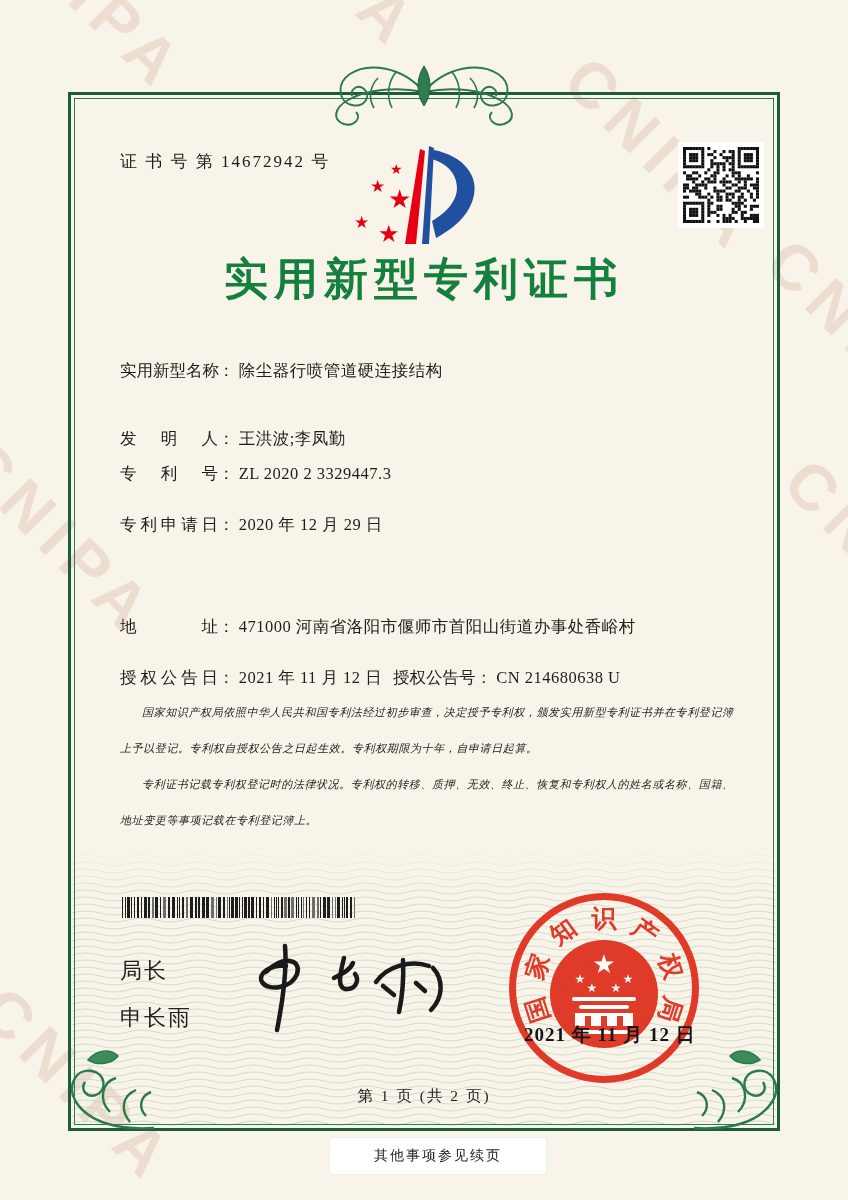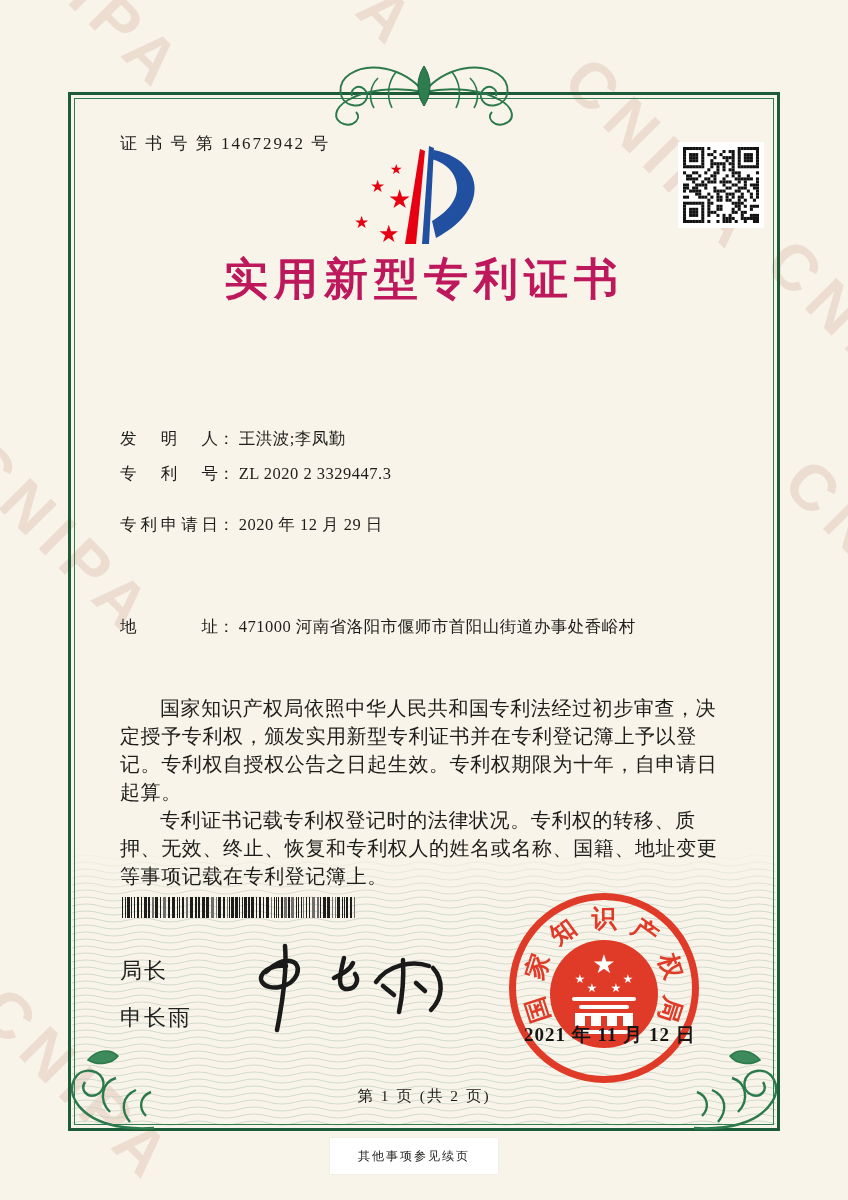--- a/index.html
+++ b/index.html
@@ -32,7 +32,7 @@
   #flourish-right{left:690px;top:1040px;transform:scaleX(-1);}
 
   
-  .certno{position:absolute;left:120px;top:132px;font-size:17px;letter-spacing:2px;z-index:4;}
+  .certno{position:absolute;left:120px;top:150px;font-size:17px;letter-spacing:2px;z-index:4;}
   #logo{position:absolute;left:348px;top:136px;width:140px;height:120px;z-index:4;}
   .qrbox{position:absolute;left:678px;top:142px;width:86px;height:86px;background:#fff;
       padding:5px;z-index:4;}

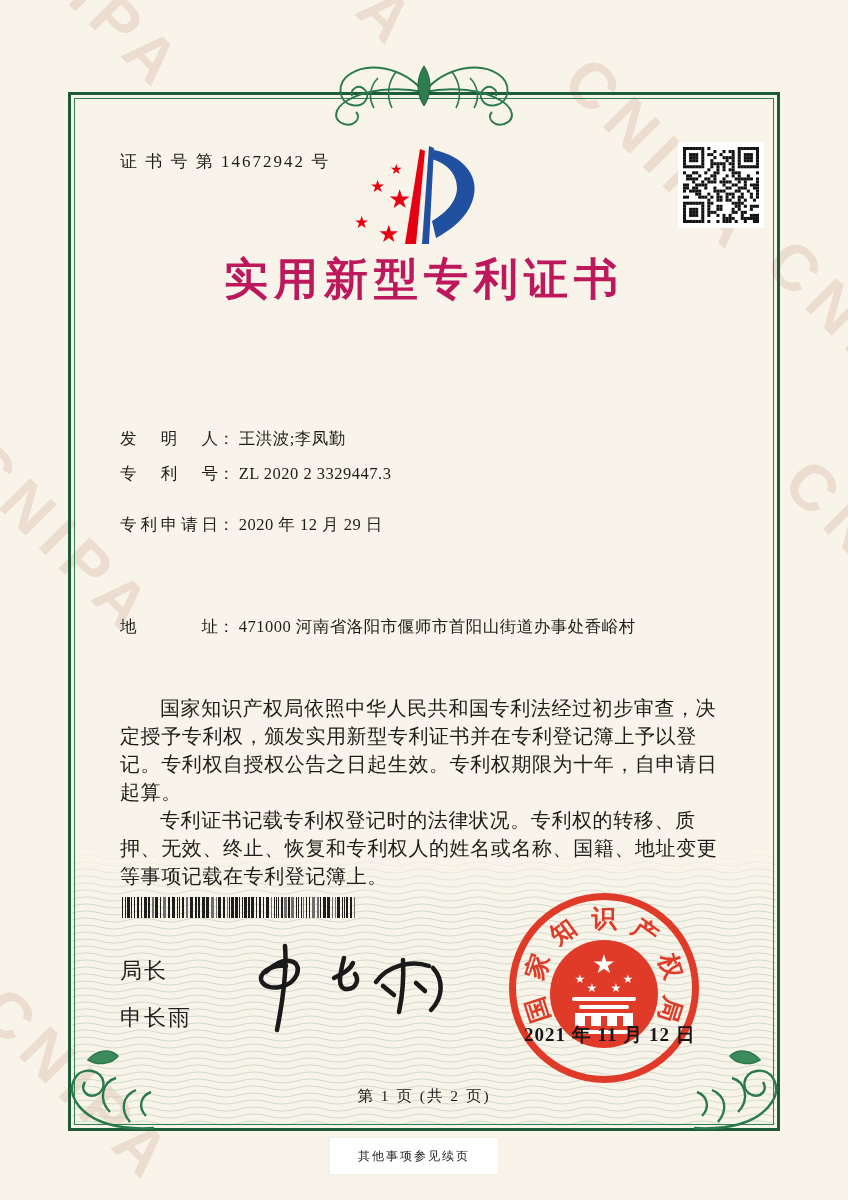--- a/index.html
+++ b/index.html
@@ -37,7 +37,7 @@
   .qrbox{position:absolute;left:678px;top:142px;width:86px;height:86px;background:#fff;
       padding:5px;z-index:4;}
   .title{position:absolute;left:0;top:250px;width:848px;text-align:center;
-      font-size:44px;font-weight:700;letter-spacing:6px;color:#be185d;z-index:4;}
+      font-size:44px;font-weight:700;letter-spacing:6px;color:#15803d;z-index:4;}
 
   
   .row{position:absolute;left:120px;width:620px;font-size:16.5px;z-index:4;white-space:nowrap;}

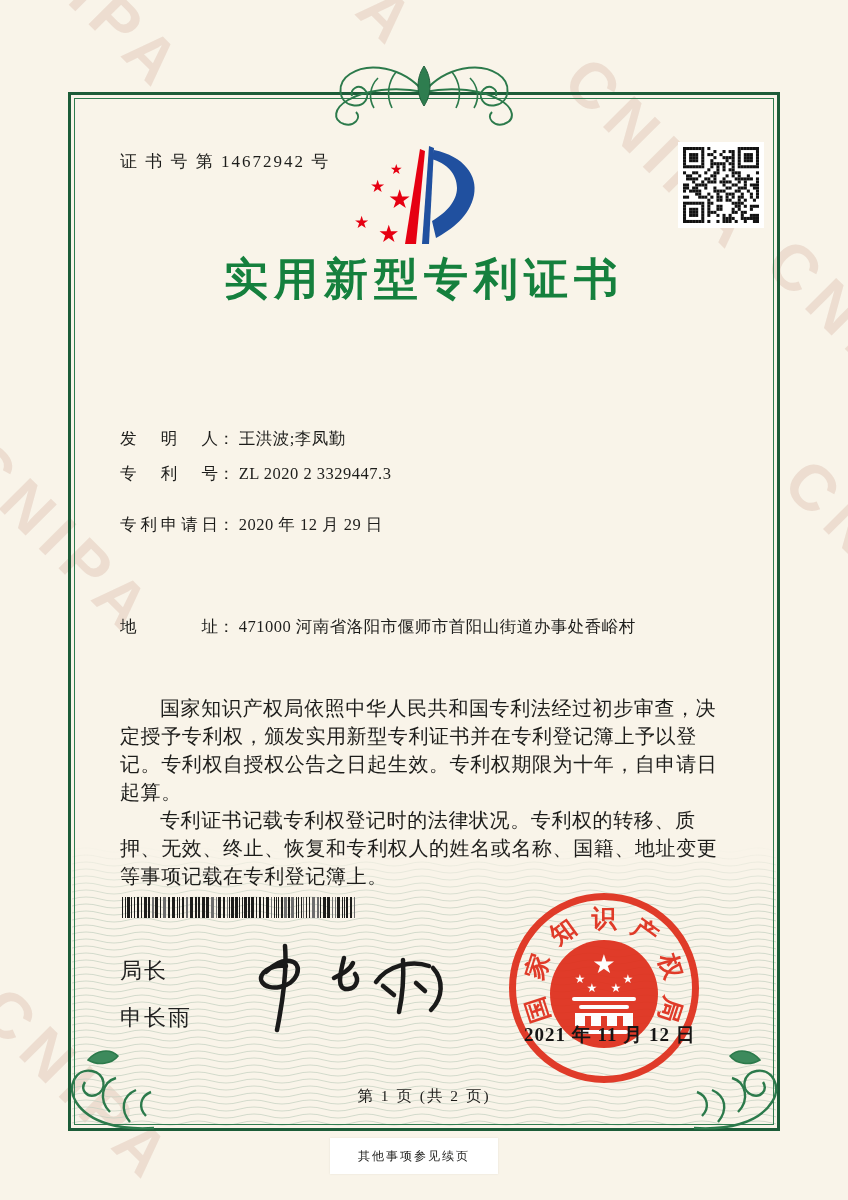--- a/index.html
+++ b/index.html
@@ -493,6 +493,10 @@
 
   <div class="title">实用新型专利证书</div>
 
+  <div class="row" style="top:360px">
+    <span class="flabel">实用新型名称</span><span>：</span>
+    <span class="fvalue">除尘器行喷管道硬连接结构</span>
+  </div>
   <div class="row" style="top:428px">
     <span class="flabel">发明人</span><span>：</span>
     <span class="fvalue">王洪波;李凤勤</span>

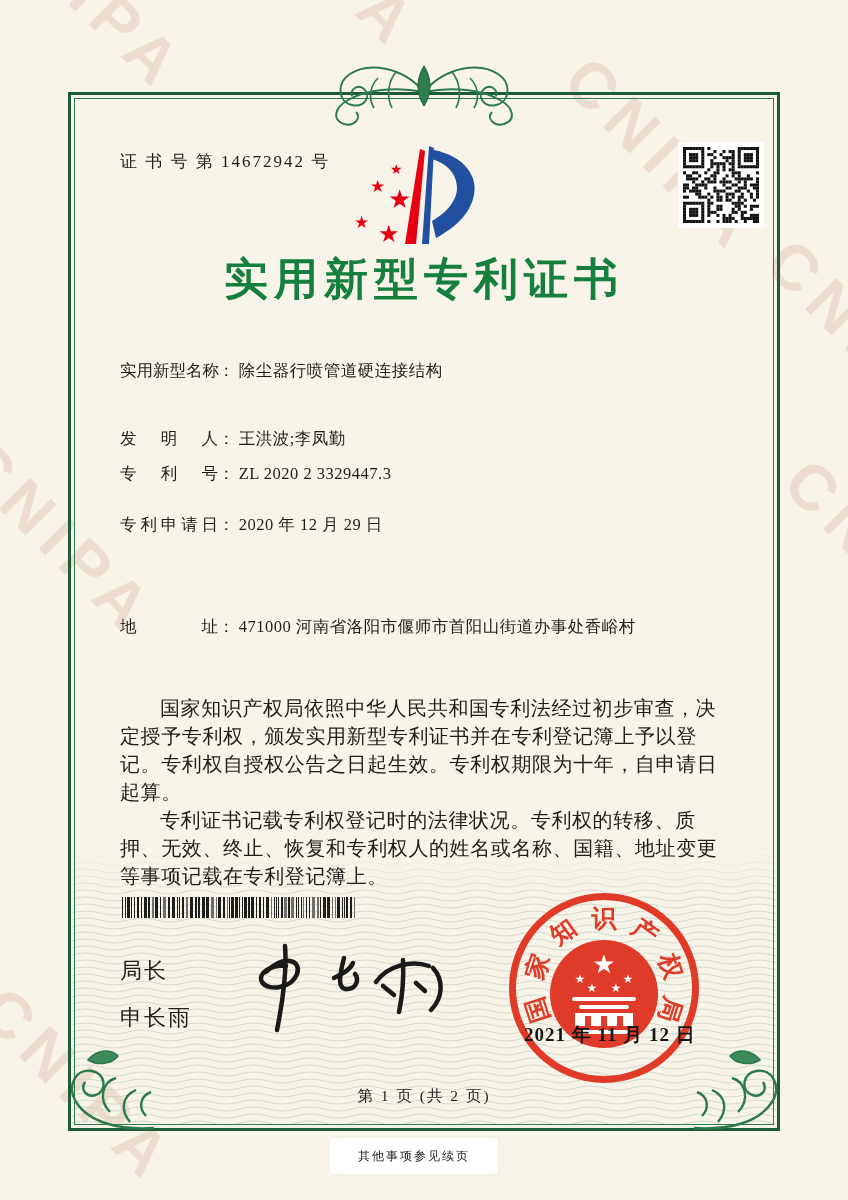--- a/index.html
+++ b/index.html
@@ -513,6 +513,14 @@
     <span class="flabel">地址</span><span>：</span>
     <span class="fvalue">471000 河南省洛阳市偃师市首阳山街道办事处香峪村</span>
   </div>
+  <div class="row" style="top:667px">
+    <span class="flabel">授权公告日</span><span>：</span>
+    <span class="fvalue">2021 年 11 月 12 日</span>
+    <span class="grant2">
+      <span>授权公告号</span><span>：</span>
+      <span class="fvalue">CN 214680638 U</span>
+    </span>
+  </div>
 
   <div class="legal">
     <p>国家知识产权局依照中华人民共和国专利法经过初步审查，决定授予专利权，颁发实用新型专利证书并在专利登记簿上予以登记。专利权自授权公告之日起生效。专利权期限为十年，自申请日起算。</p>

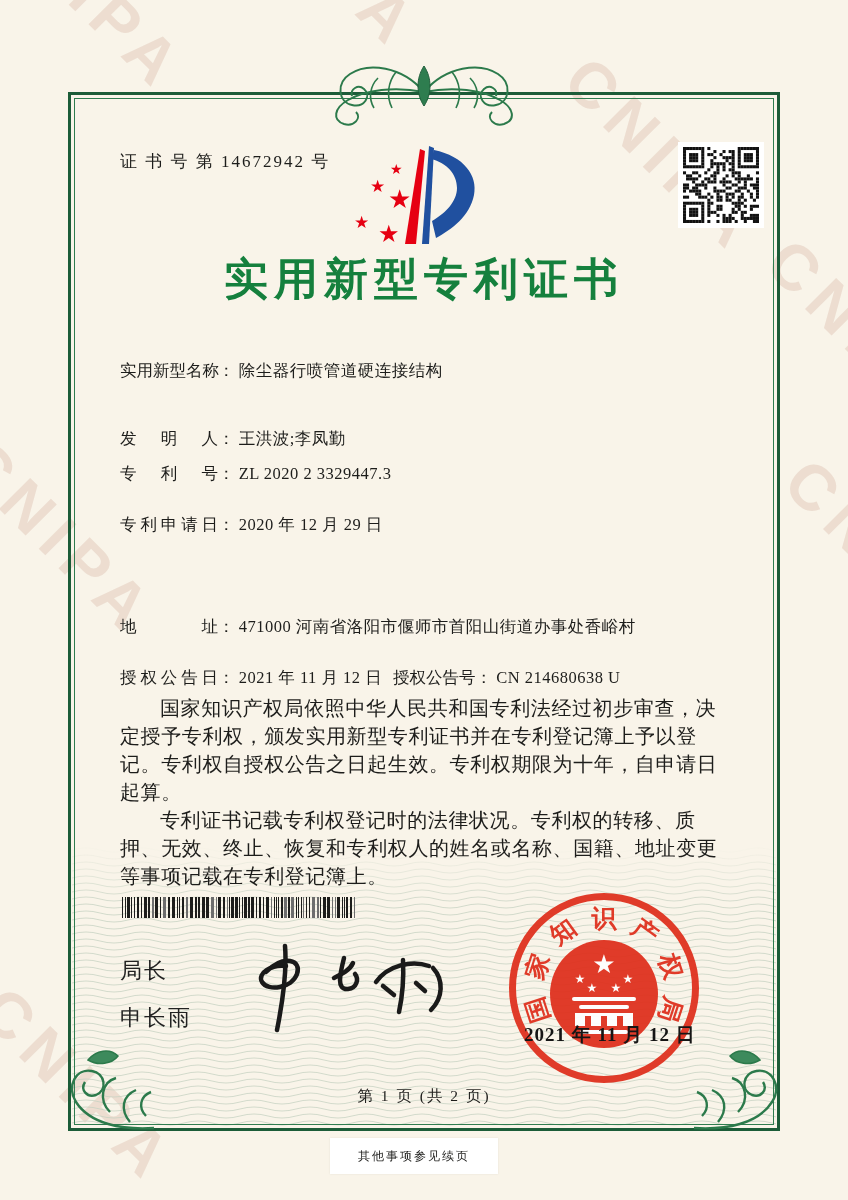--- a/index.html
+++ b/index.html
@@ -48,7 +48,7 @@
 
   
   .legal{position:absolute;left:120px;top:694px;width:614px;z-index:4;}
-  .legal p{font-size:20px;line-height:28px;text-indent:2em;letter-spacing:.6px;}
+  .legal p{font-size:11px;line-height:36px;text-indent:2em;letter-spacing:.6px;font-style:italic;}
 
   
   #barcode{position:absolute;left:120px;top:897px;width:240px;height:21px;z-index:4;}

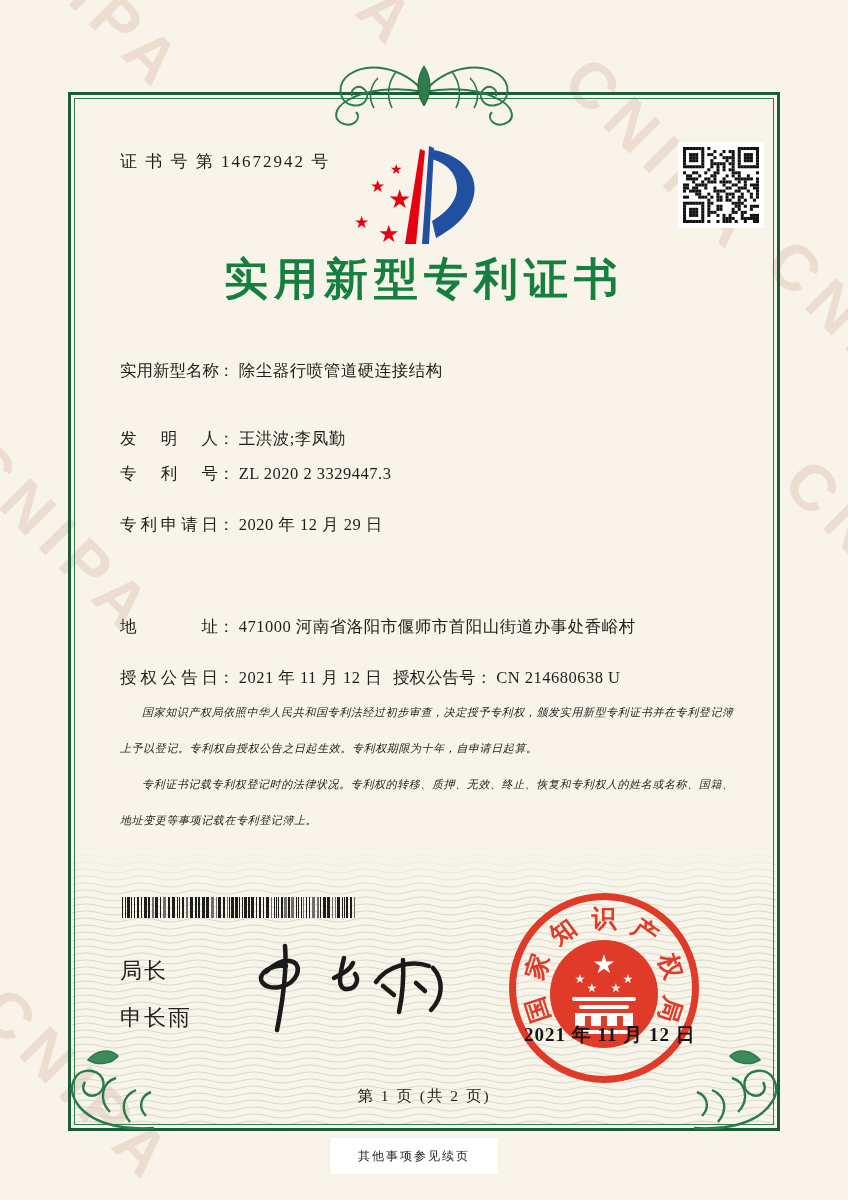--- a/index.html
+++ b/index.html
@@ -72,8 +72,8 @@
   
   .pageno{position:absolute;left:0;top:1086px;width:848px;text-align:center;
       font-size:15.5px;letter-spacing:2px;z-index:4;}
-  .note{position:absolute;left:330px;top:1138px;width:168px;height:36px;background:#fff;
-      text-align:center;line-height:36px;font-size:12px;letter-spacing:2px;z-index:4;
+  .note{position:absolute;left:330px;top:1138px;width:216px;height:36px;background:#fff;
+      text-align:center;line-height:36px;font-size:14px;letter-spacing:2px;z-index:4;
       box-shadow:0 0 2px rgba(0,0,0,.08);}
   svg text.star{font-family:"DejaVu Sans",sans-serif;}
 </style>

